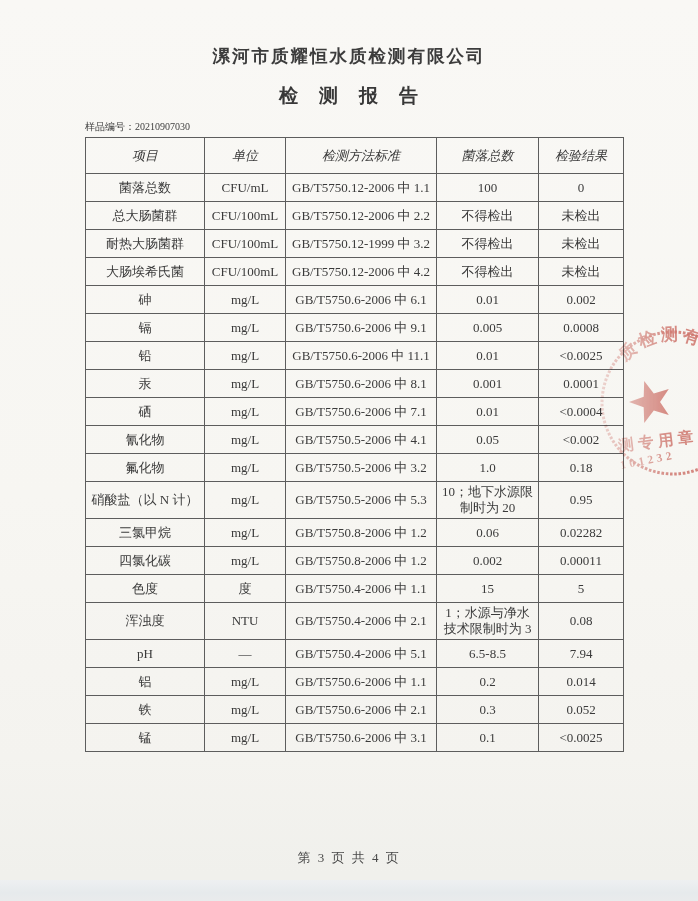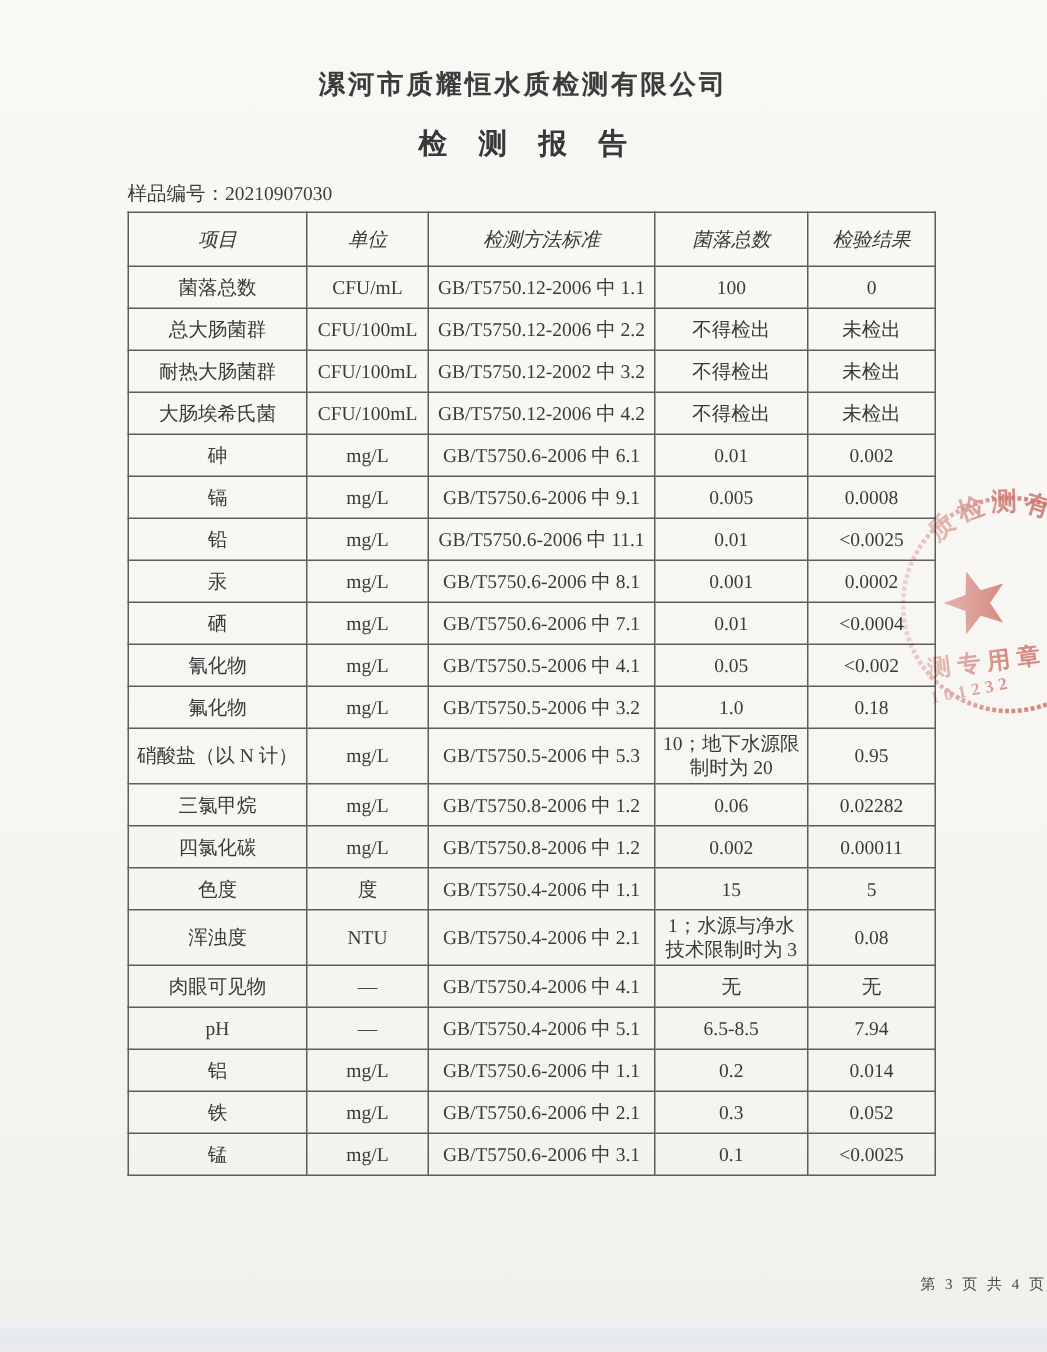--- a/index.html
+++ b/index.html
@@ -43,7 +43,7 @@
   }
   .sample-line {
     margin: 11px 0 3px 85px;
-    font-size: 13px;
+    font-size: 10px;
     color: #3d3d3d;
   }
   table.report {

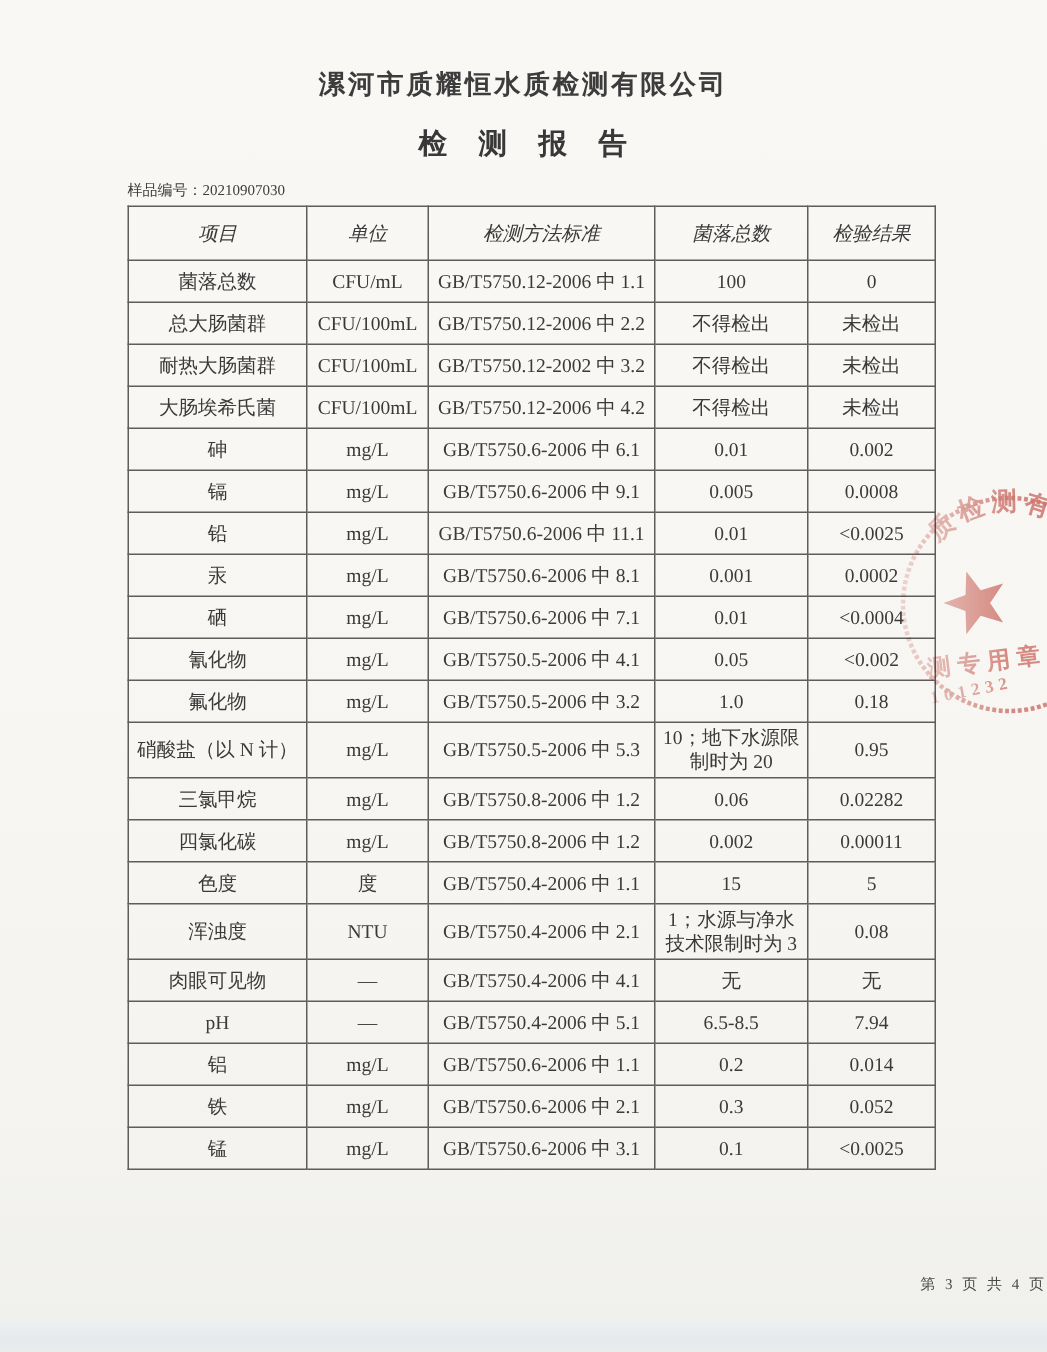--- a/index.html
+++ b/index.html
@@ -147,7 +147,7 @@
         <tr>
           <td>耐热大肠菌群</td>
           <td>CFU/100mL</td>
-          <td>GB/T5750.12-2002 中 3.2</td>
+          <td>GB/T5750.12-1999 中 3.2</td>
           <td>不得检出</td>
           <td>未检出</td>
         </tr>

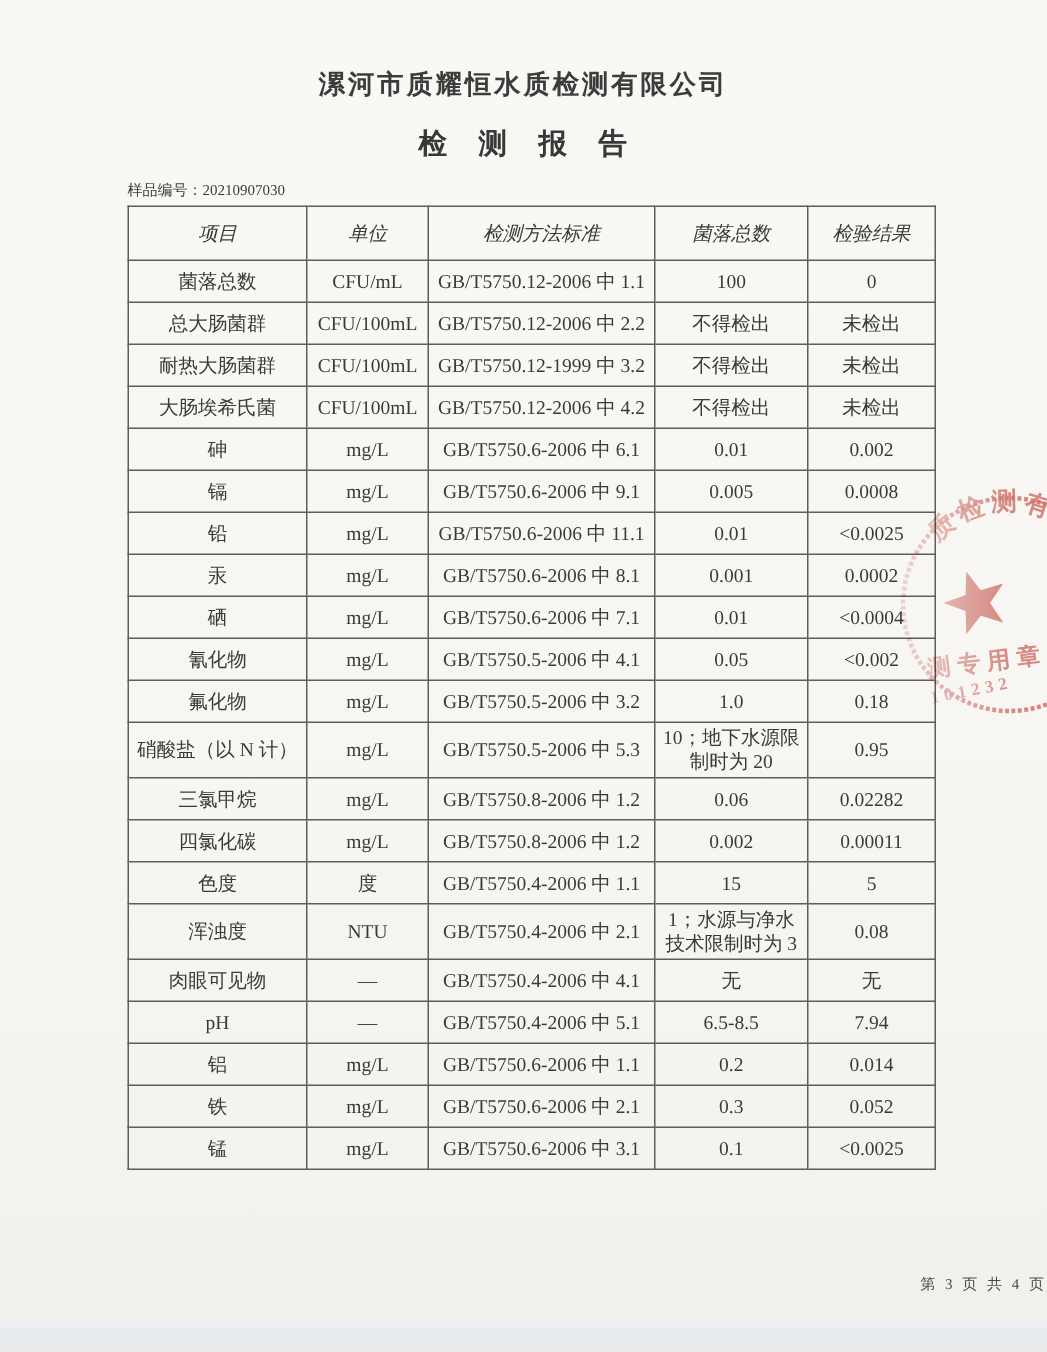--- a/index.html
+++ b/index.html
@@ -190,7 +190,7 @@
           <td>mg/L</td>
           <td>GB/T5750.6-2006 中 8.1</td>
           <td>0.001</td>
-          <td>0.0002</td>
+          <td>0.0001</td>
         </tr>
 
         <tr>

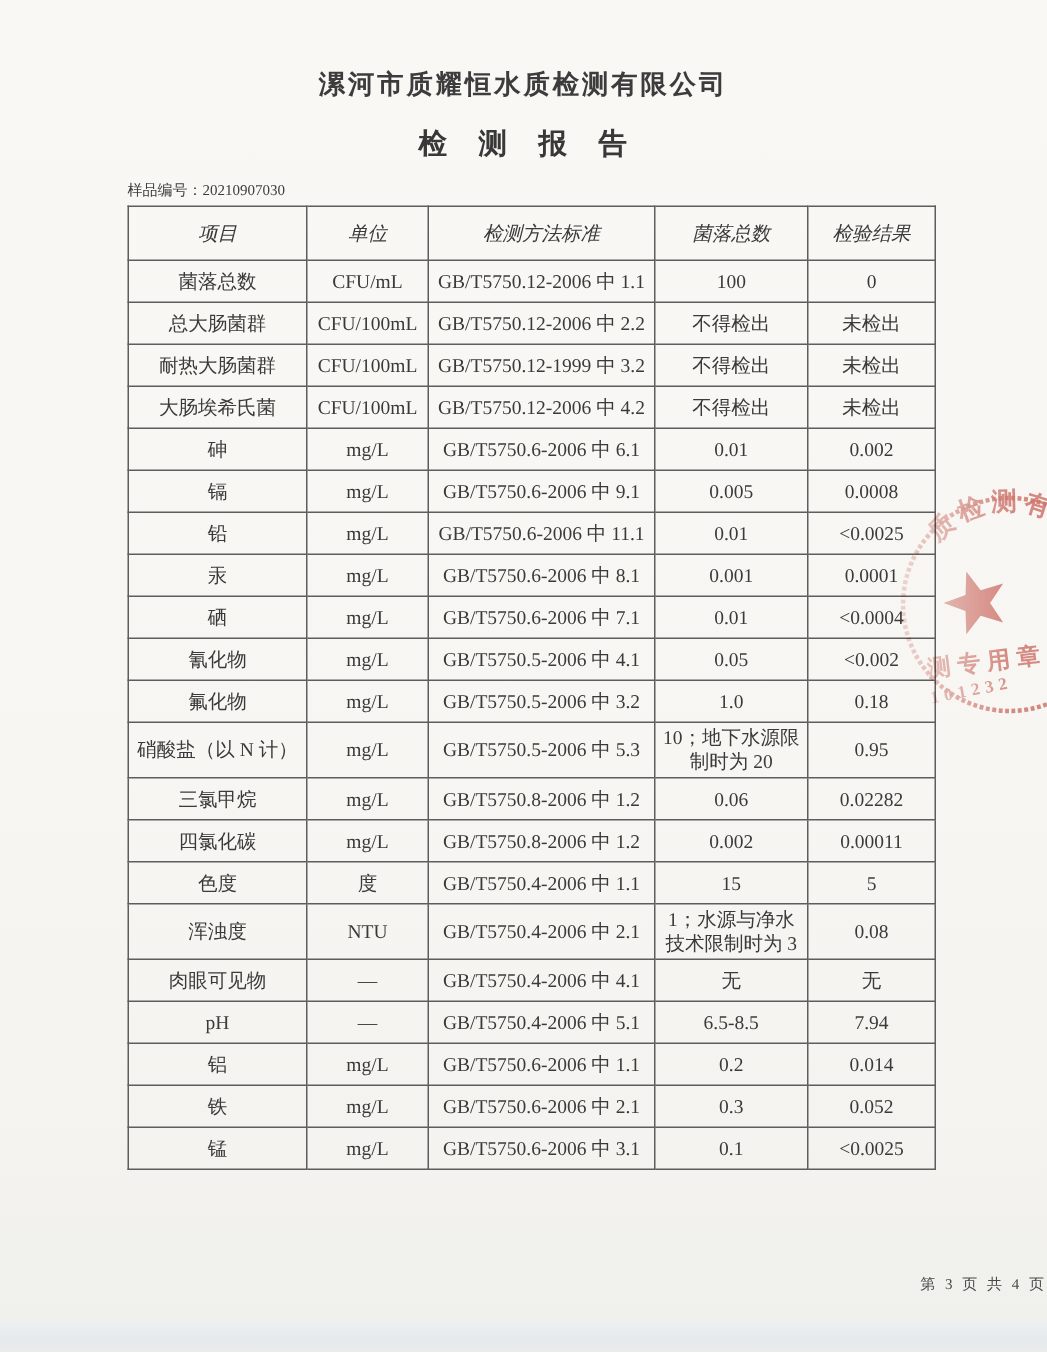--- a/index.html
+++ b/index.html
@@ -258,13 +258,6 @@
         </tr>
 
 
-        <tr>
-          <td>肉眼可见物</td>
-          <td>—</td>
-          <td>GB/T5750.4-2006 中 4.1</td>
-          <td>无</td>
-          <td>无</td>
-        </tr>
 
         <tr>
           <td>pH</td>

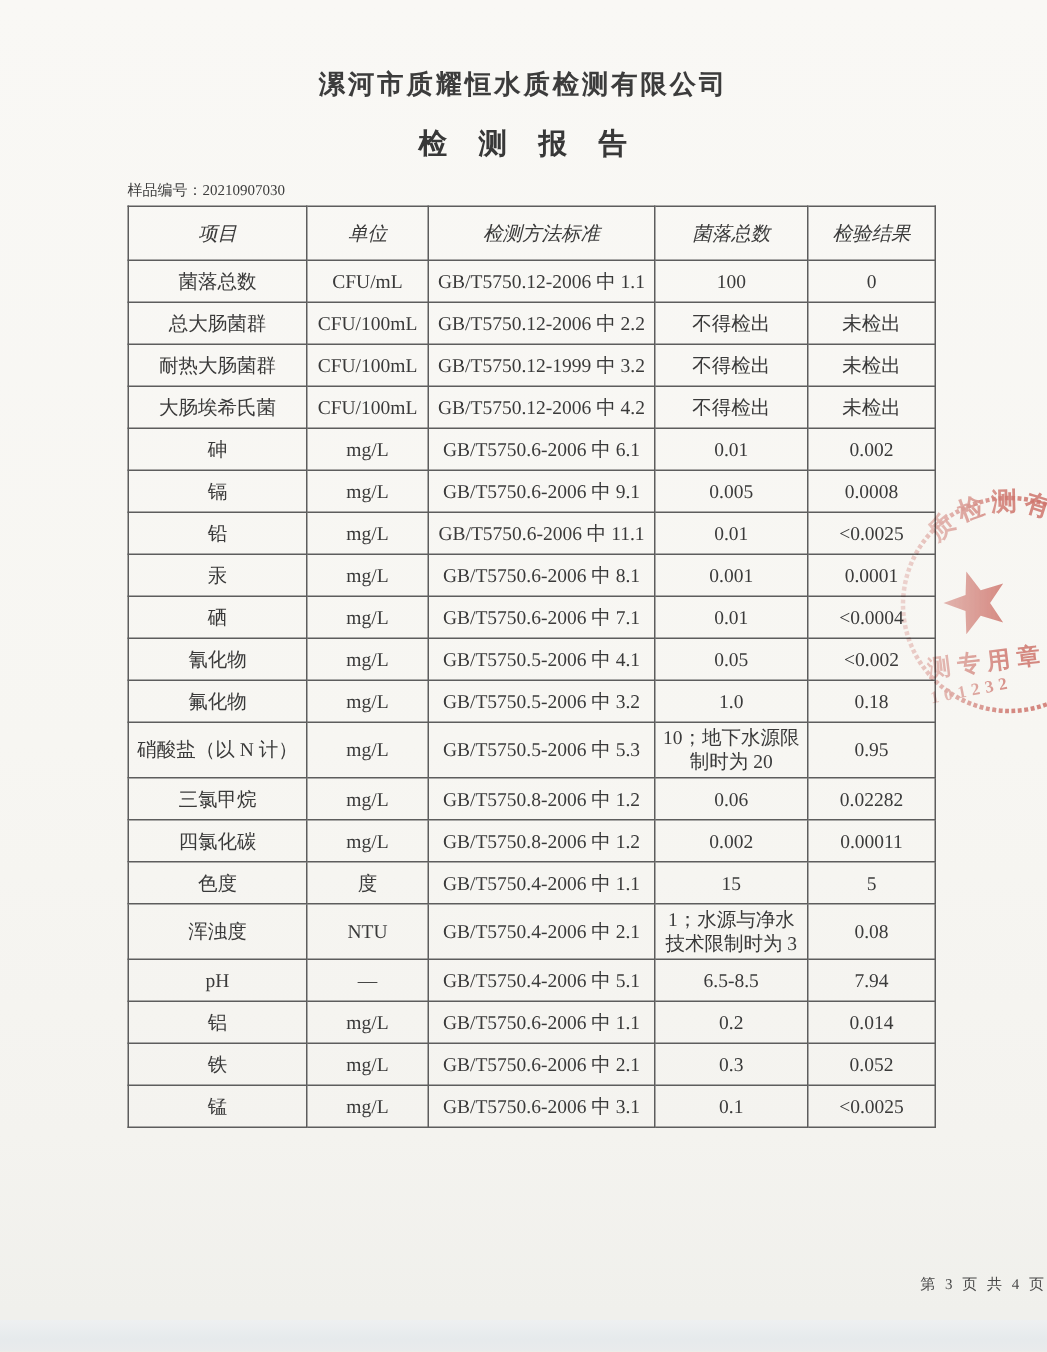--- a/index.html
+++ b/index.html
@@ -80,8 +80,8 @@
     position: absolute;
     left: 0; right: 0;
     top: 849px;
-    text-align: right;
-    font-size: 10px;
+    text-align: center;
+    font-size: 13px;
     letter-spacing: 2px;
     color: #4a4a4a;
   }

